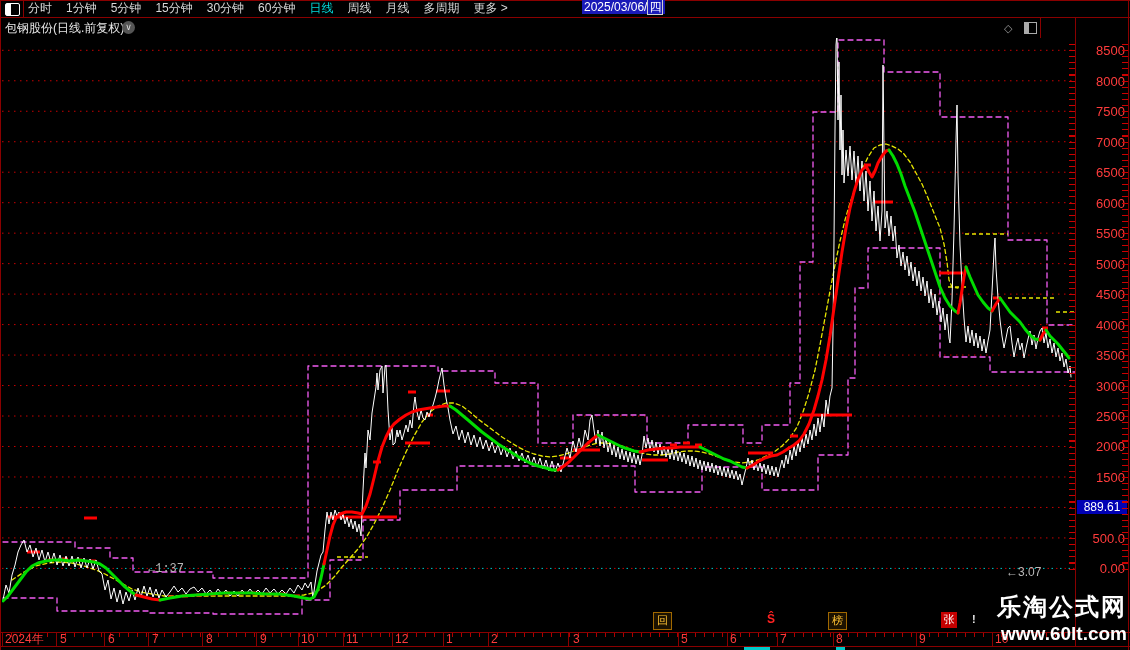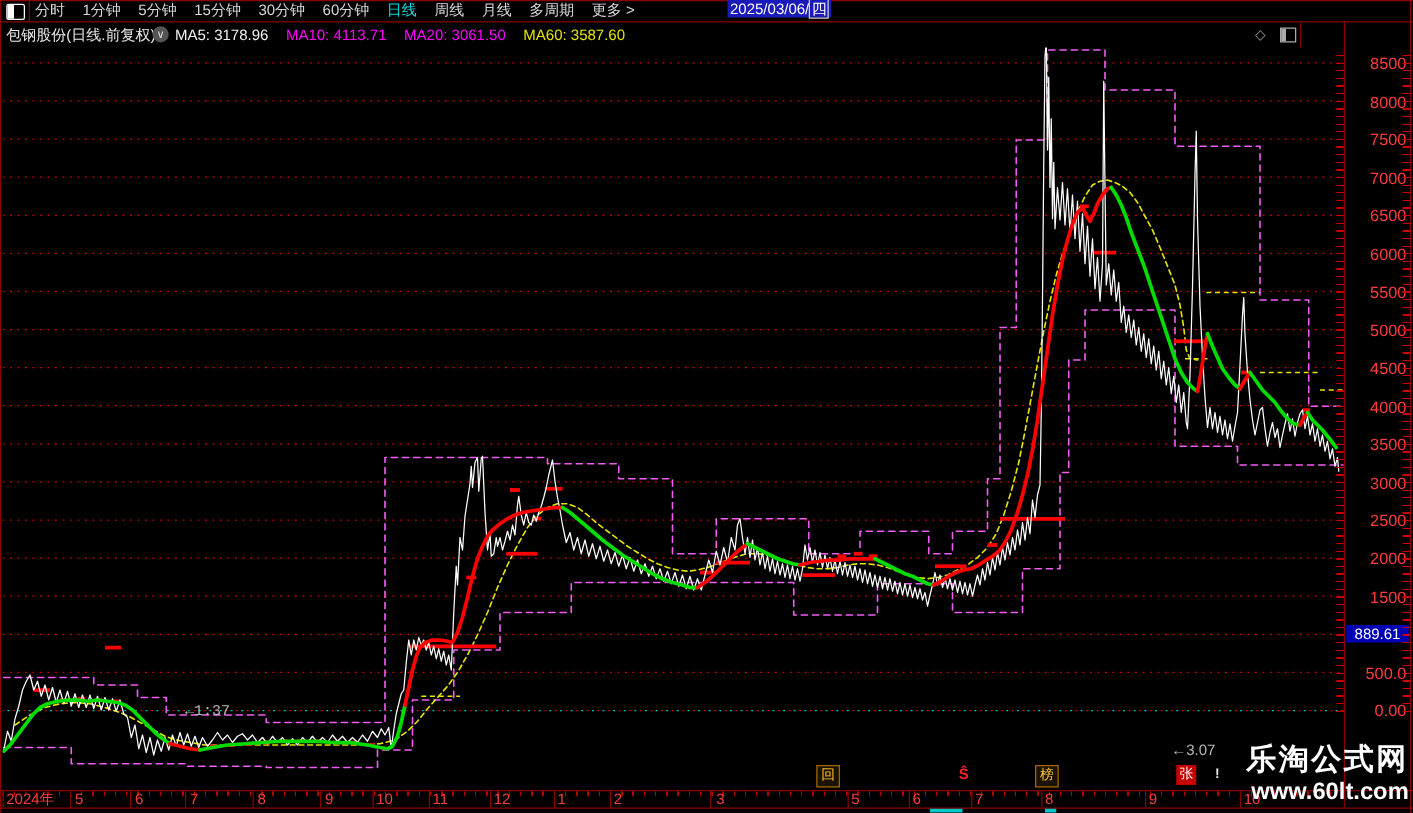--- a/index.html
+++ b/index.html
@@ -176,12 +176,6 @@
   <div id="header">
     <span id="chart-title">包钢股份(日线.前复权)</span>
     <span id="chevron-circle">∨</span>
-    <div id="ma-labels">
-        <span style="color: rgb(240, 240, 240);">MA5: 3178.96</span>
-        <span style="color: rgb(255, 0, 255);">MA10: 4113.71</span>
-        <span style="color: rgb(255, 0, 255);">MA20: 3061.50</span>
-        <span style="color: rgb(230, 230, 0);">MA60: 3587.60</span>
-      </div>
     <span id="hdr-diamond">◇</span>
     <span id="hdr-box"></span>
   </div>

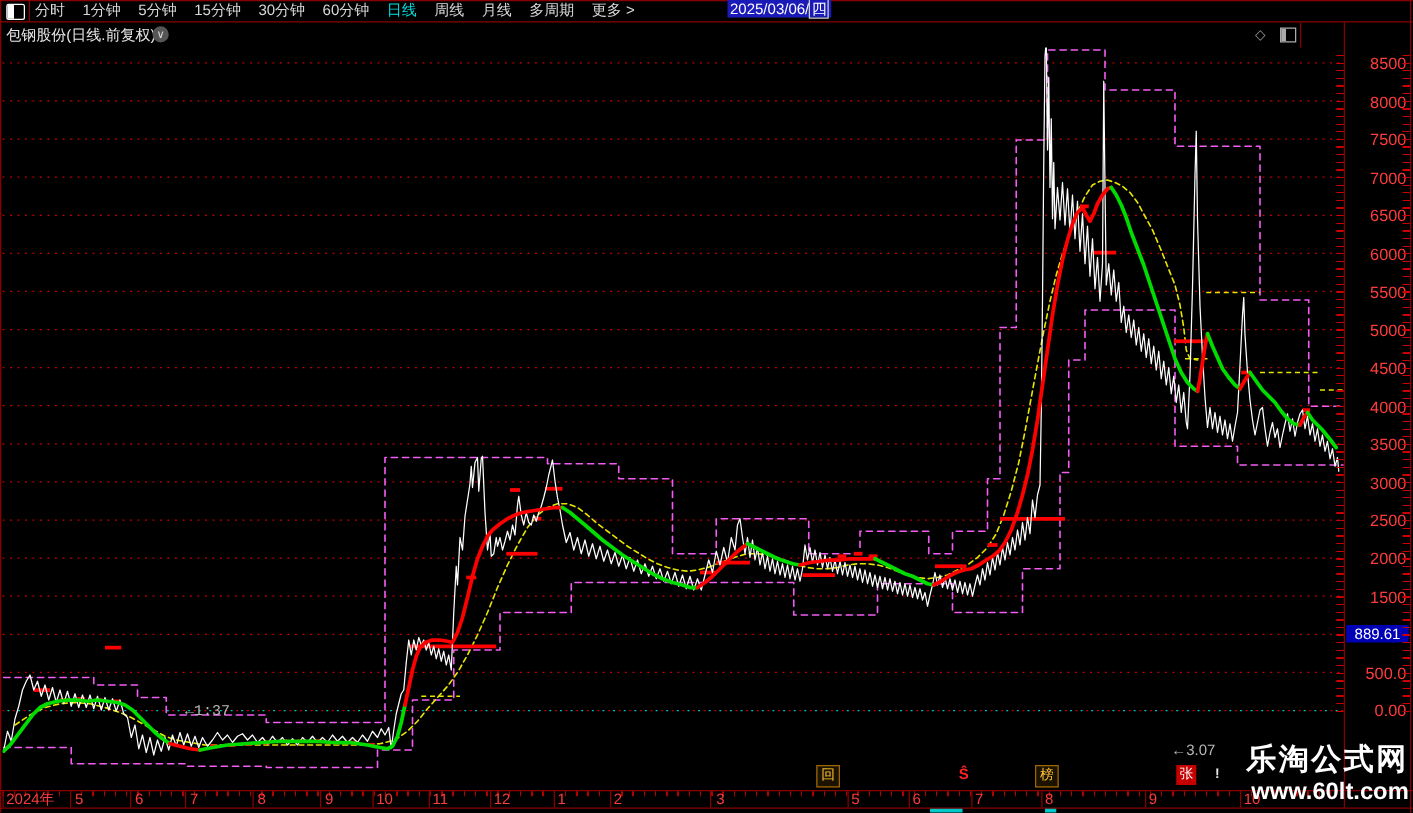--- a/index.html
+++ b/index.html
@@ -254,7 +254,7 @@
 
   <div id="annos">
       <div class="anno" style="left: 148px; top: 562px; font-family: Liberation Mono, monospace;">←1:37</div>
-      <div class="anno" style="left: 937px; top: 565px; margin-top: 28px;">←3.07</div>
+      <div class="anno" style="left: 1006px; top: 565px;">←3.07</div>
     </div>
 
   <div id="watermark">

